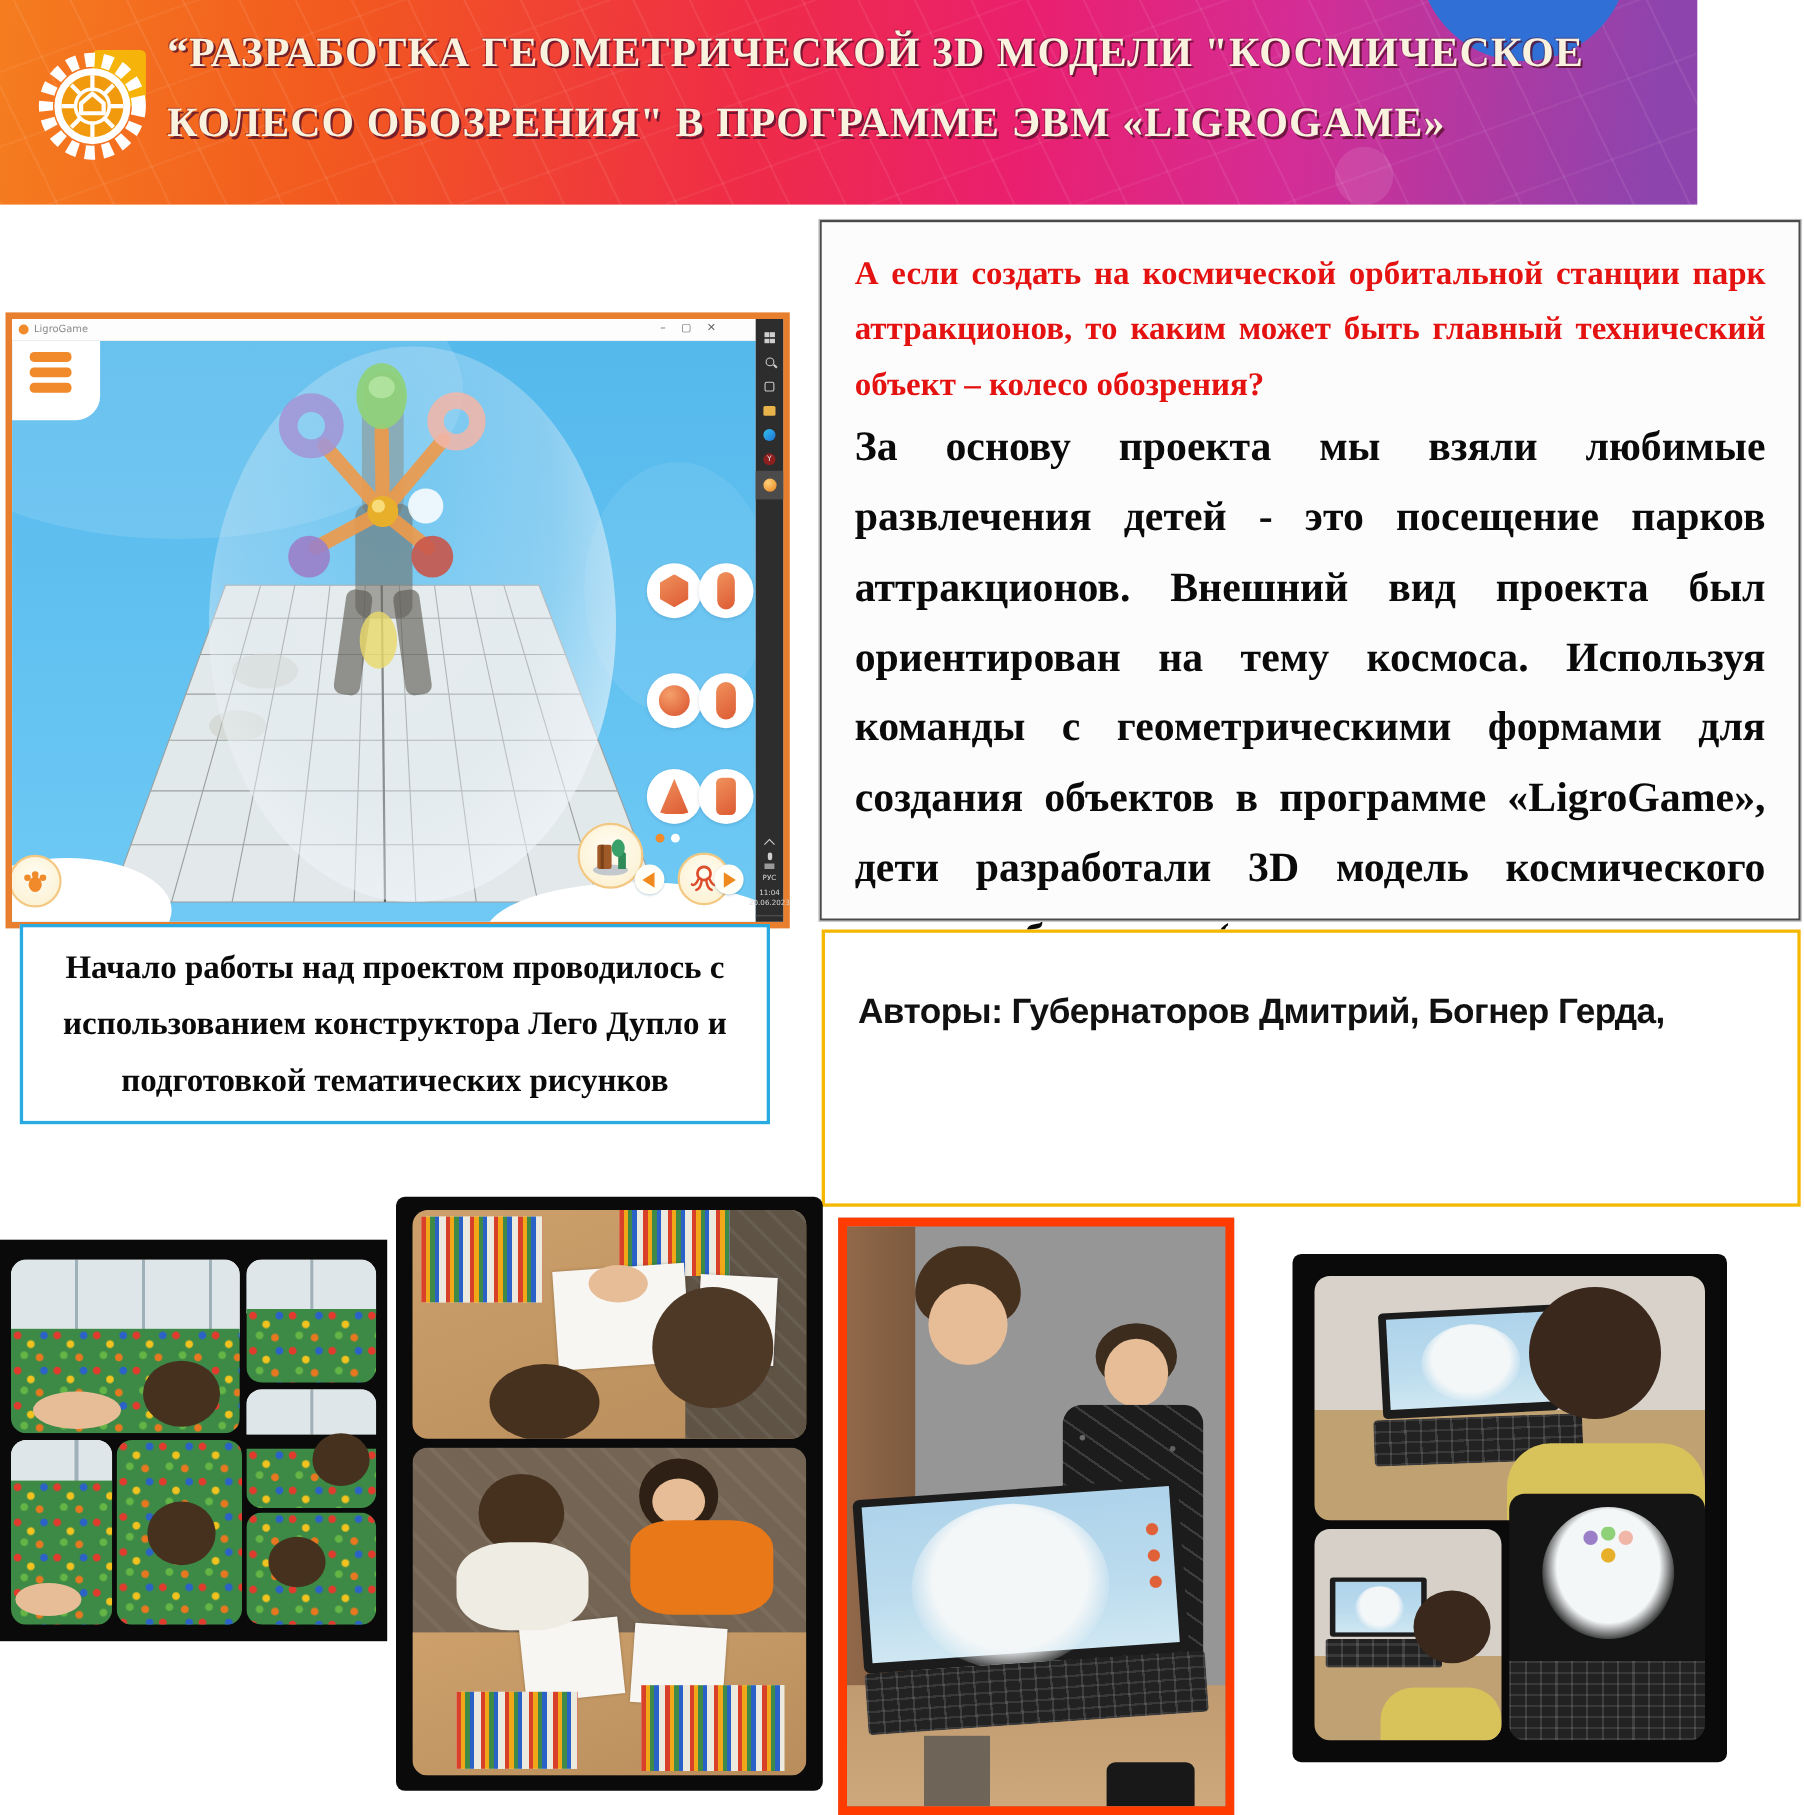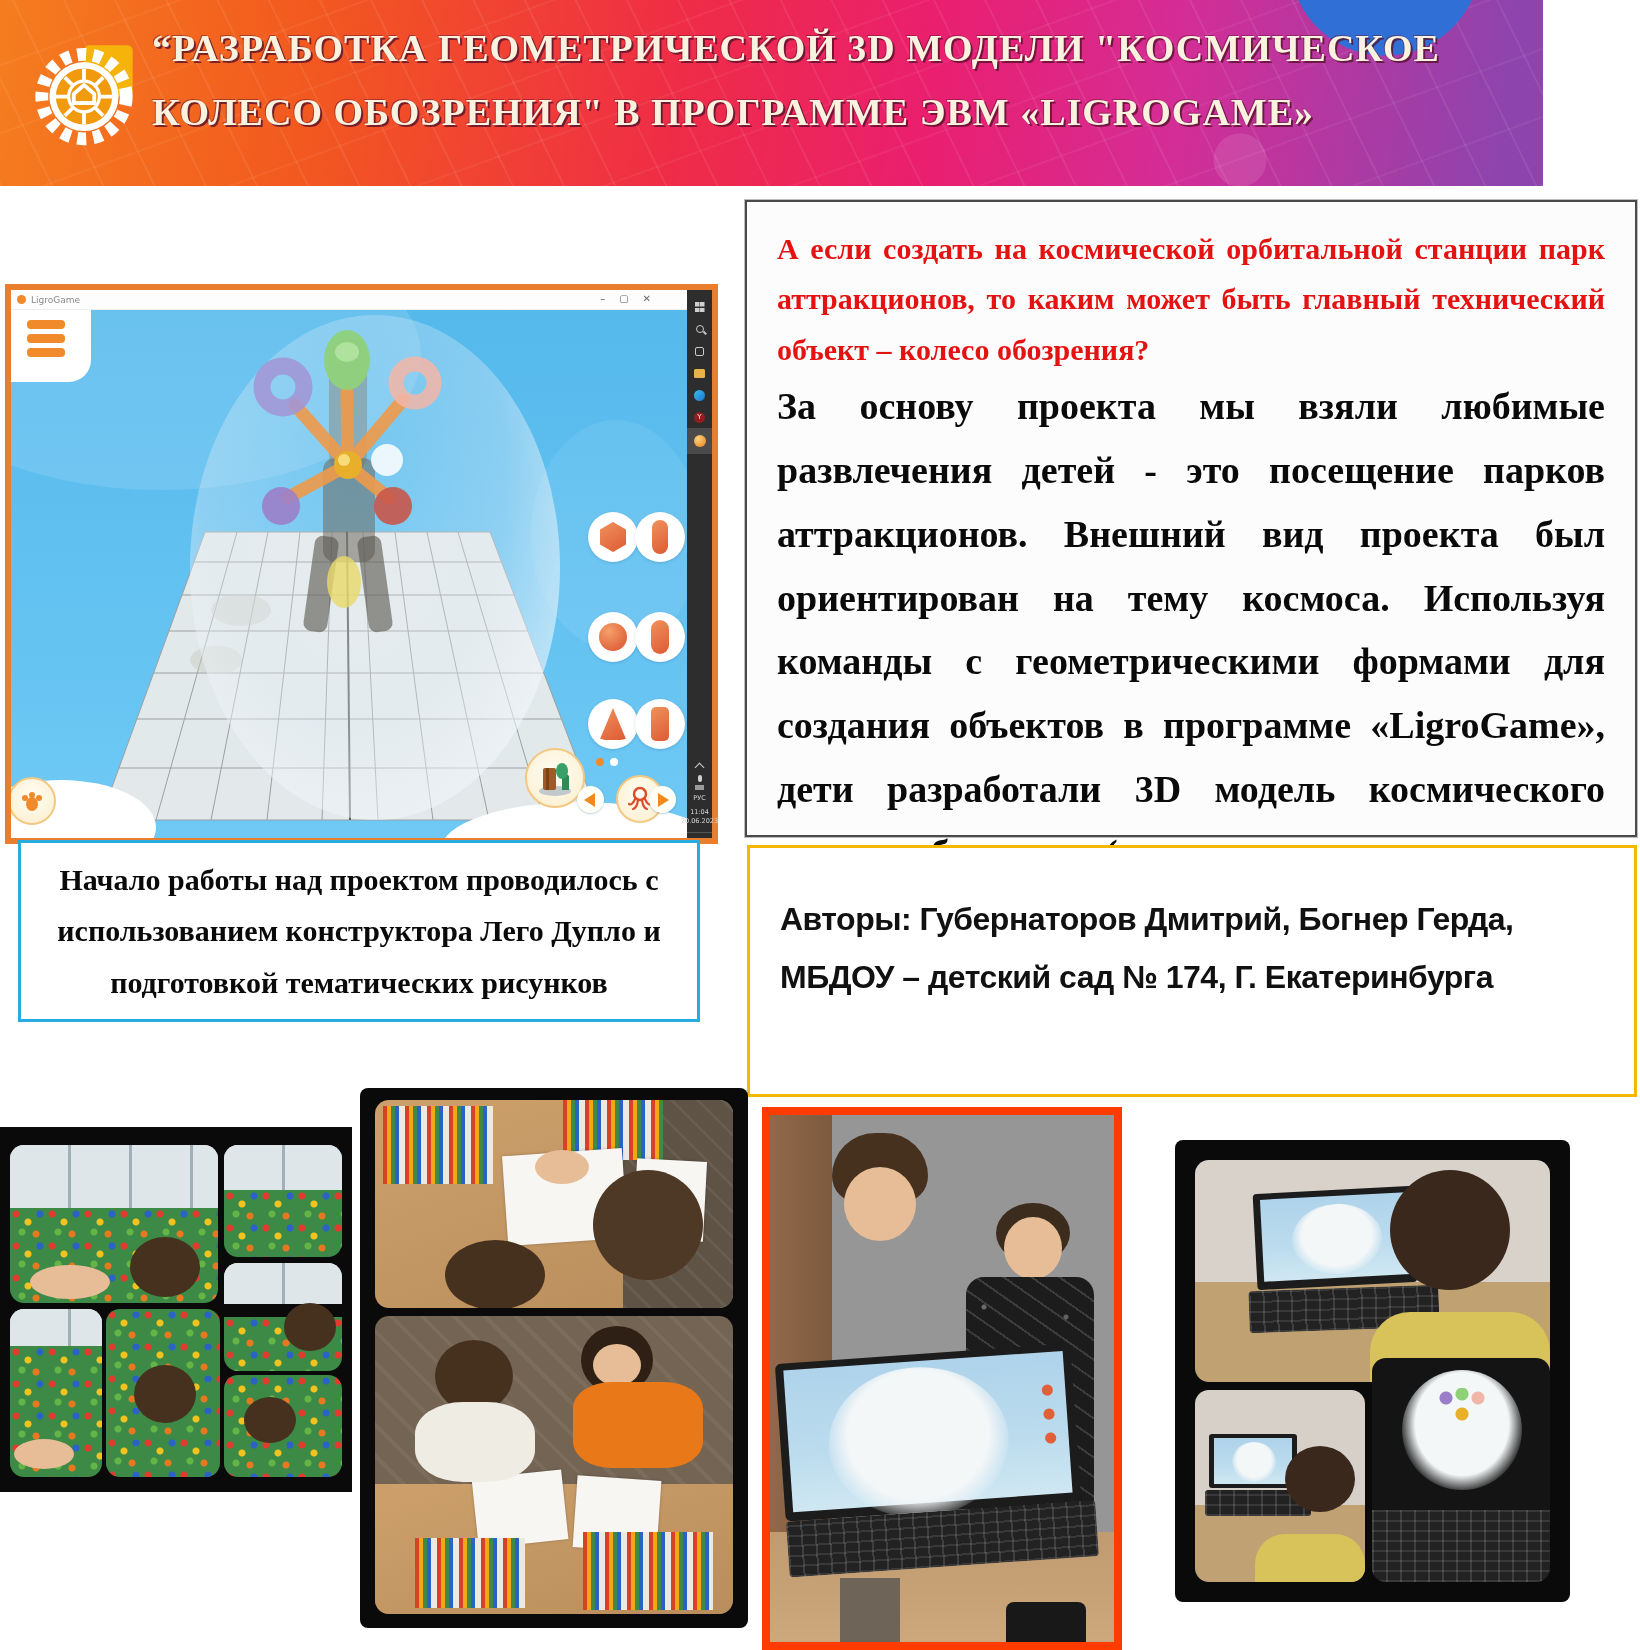--- a/index.html
+++ b/index.html
@@ -339,7 +339,6 @@
 
 <div class="abs authors">
   <p>Авторы: Губернаторов Дмитрий, Богнер Герда,</p>
-  <p>МБДОУ – детский сад № 174, Г. Екатеринбурга</p>
 </div>
 
 <div class="abs collage" style="left:0;top:1127px;width:352px;height:365px">

